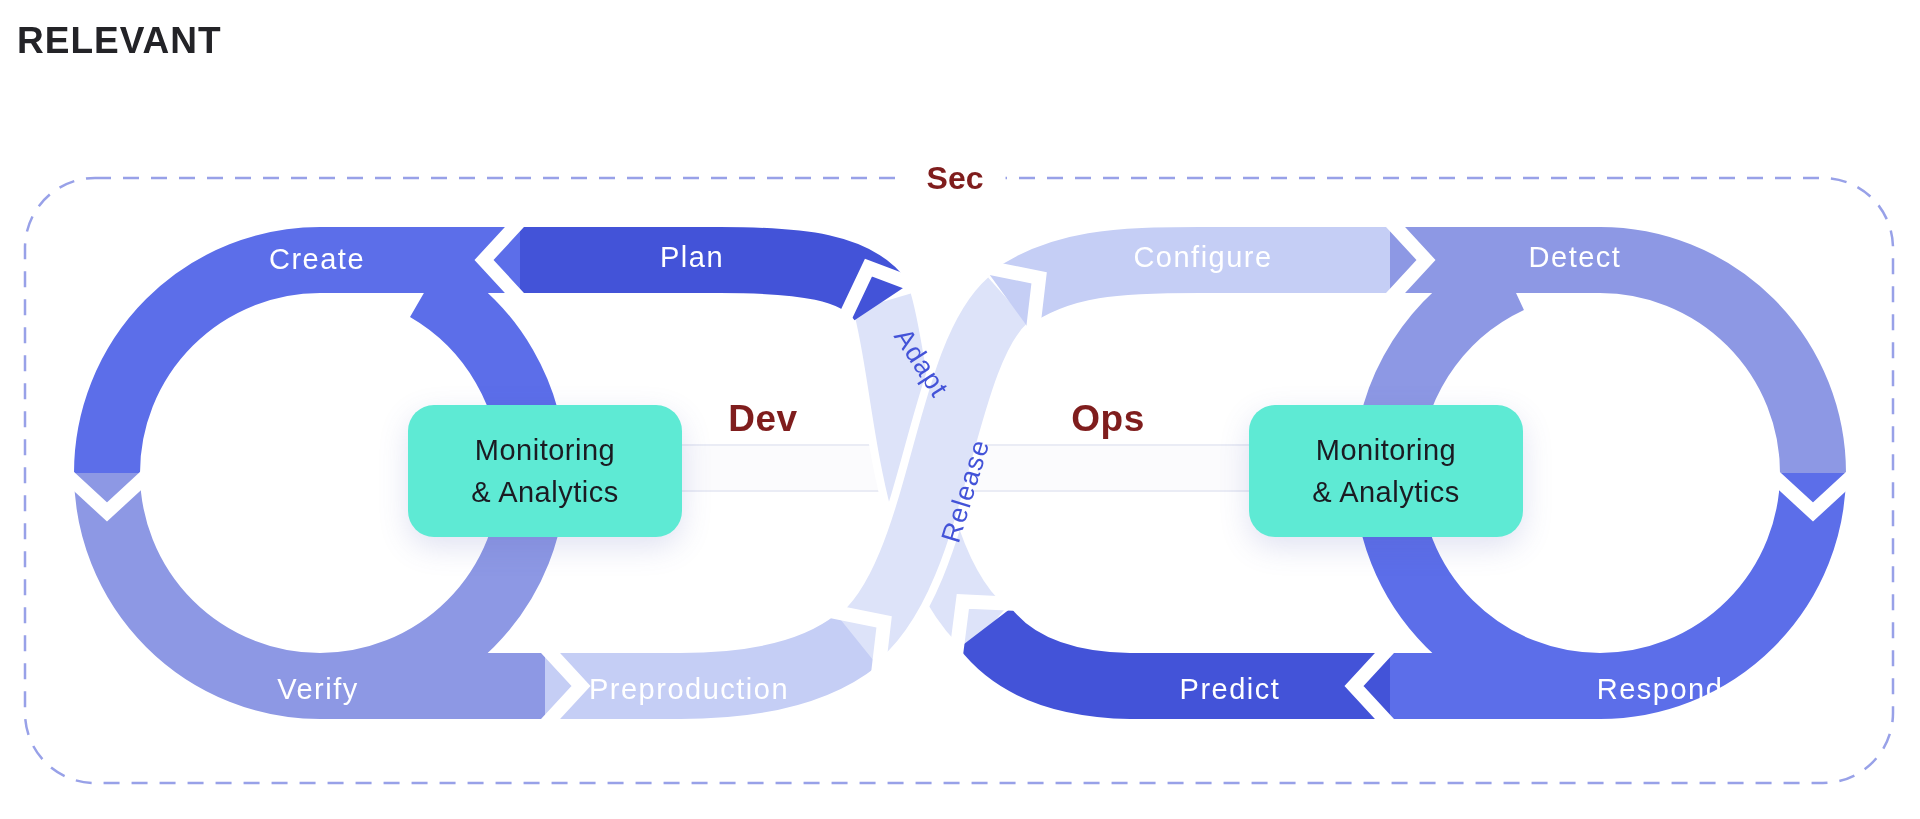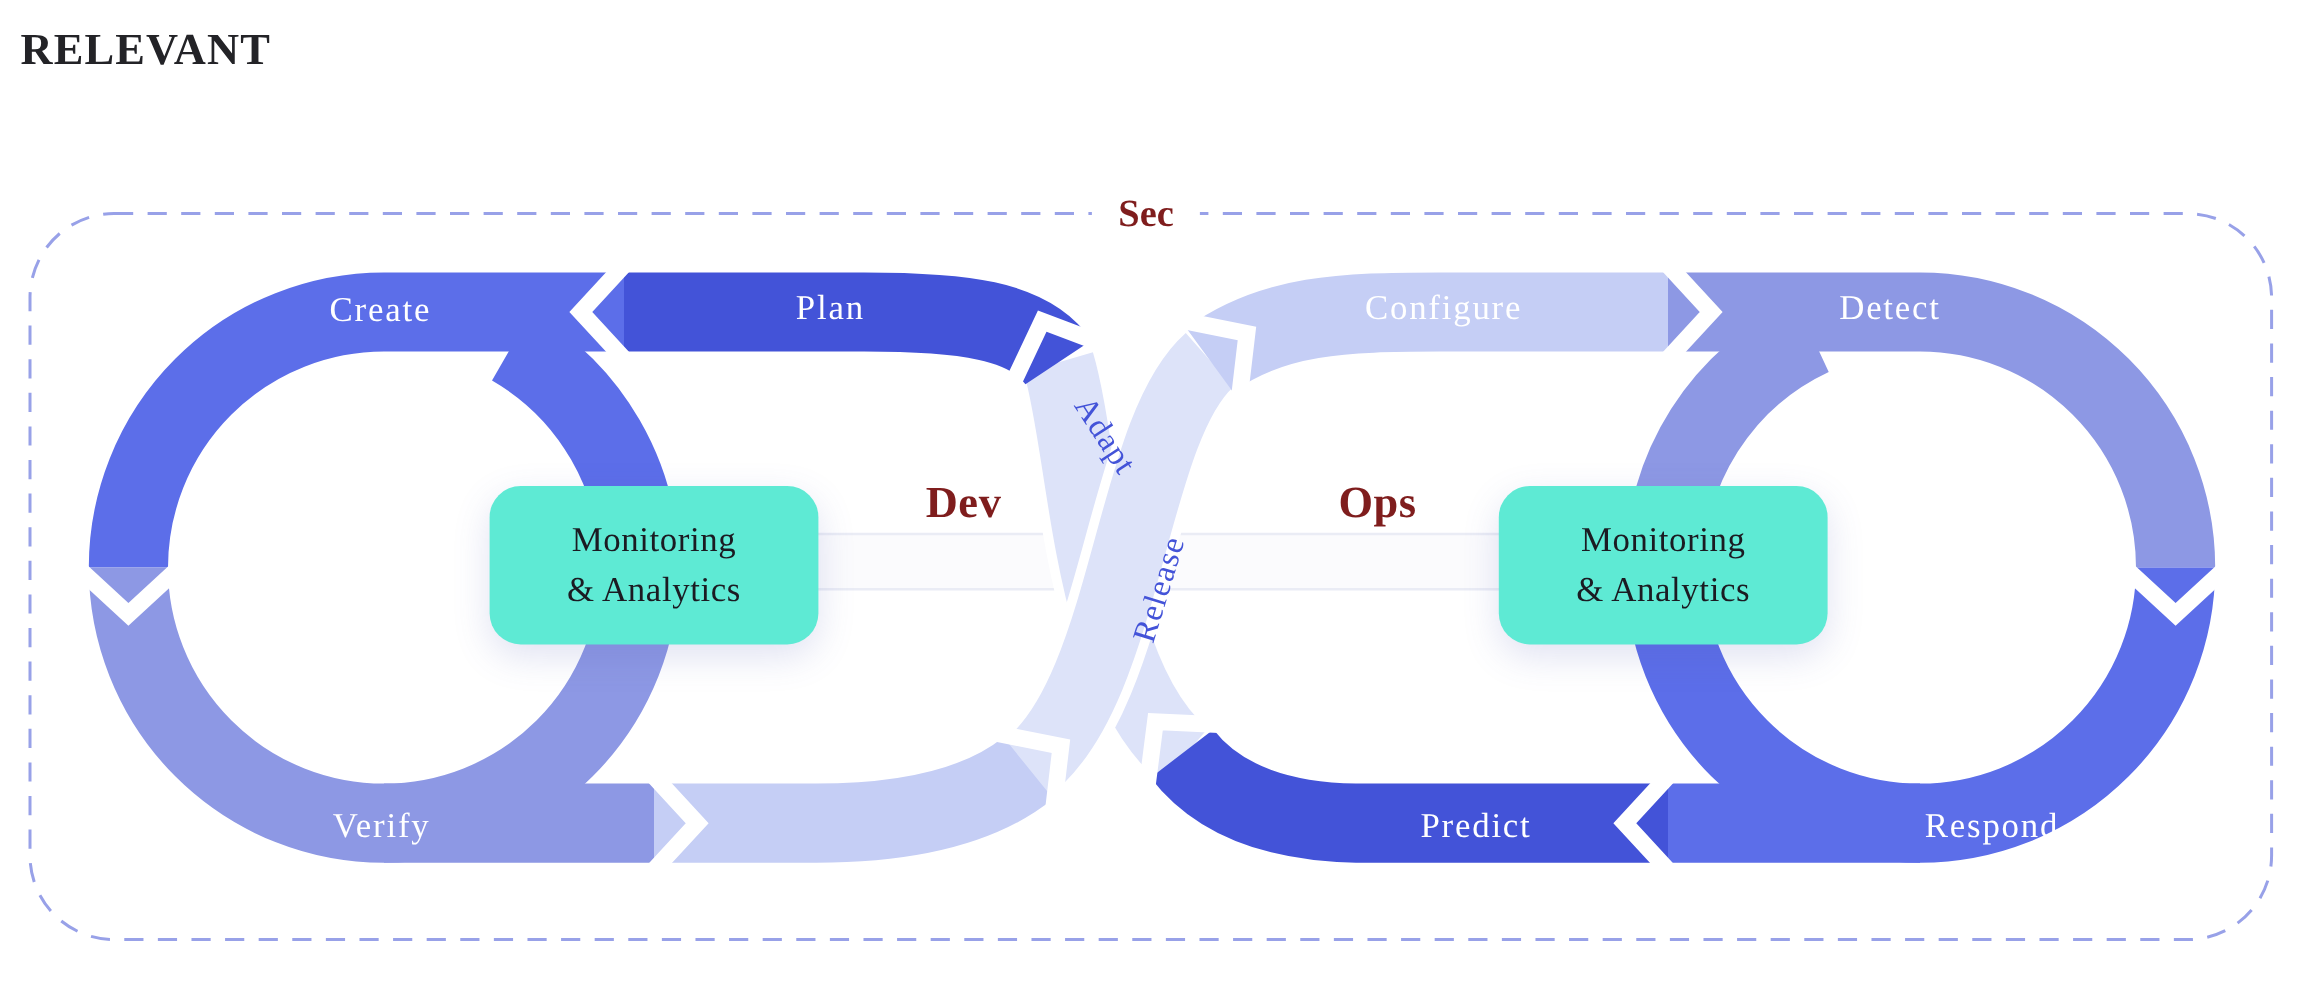--- a/index.html
+++ b/index.html
@@ -5,7 +5,7 @@
   * { margin:0; padding:0; box-sizing:border-box; }
   html,body { width:1920px; height:819px; background:#ffffff; overflow:hidden;
               font-family:"Liberation Sans", sans-serif; }
-  .stage { position:relative; width:1920px; height:819px; background:#fff;font-family:Liberation Serif, serif; }
+  .stage { position:relative; width:1920px; height:819px; background:#fff; }
   svg.diagram { position:absolute; left:0; top:0; }
 
   .page-title { position:absolute; left:17px; top:20px; font-size:37px; font-weight:800;

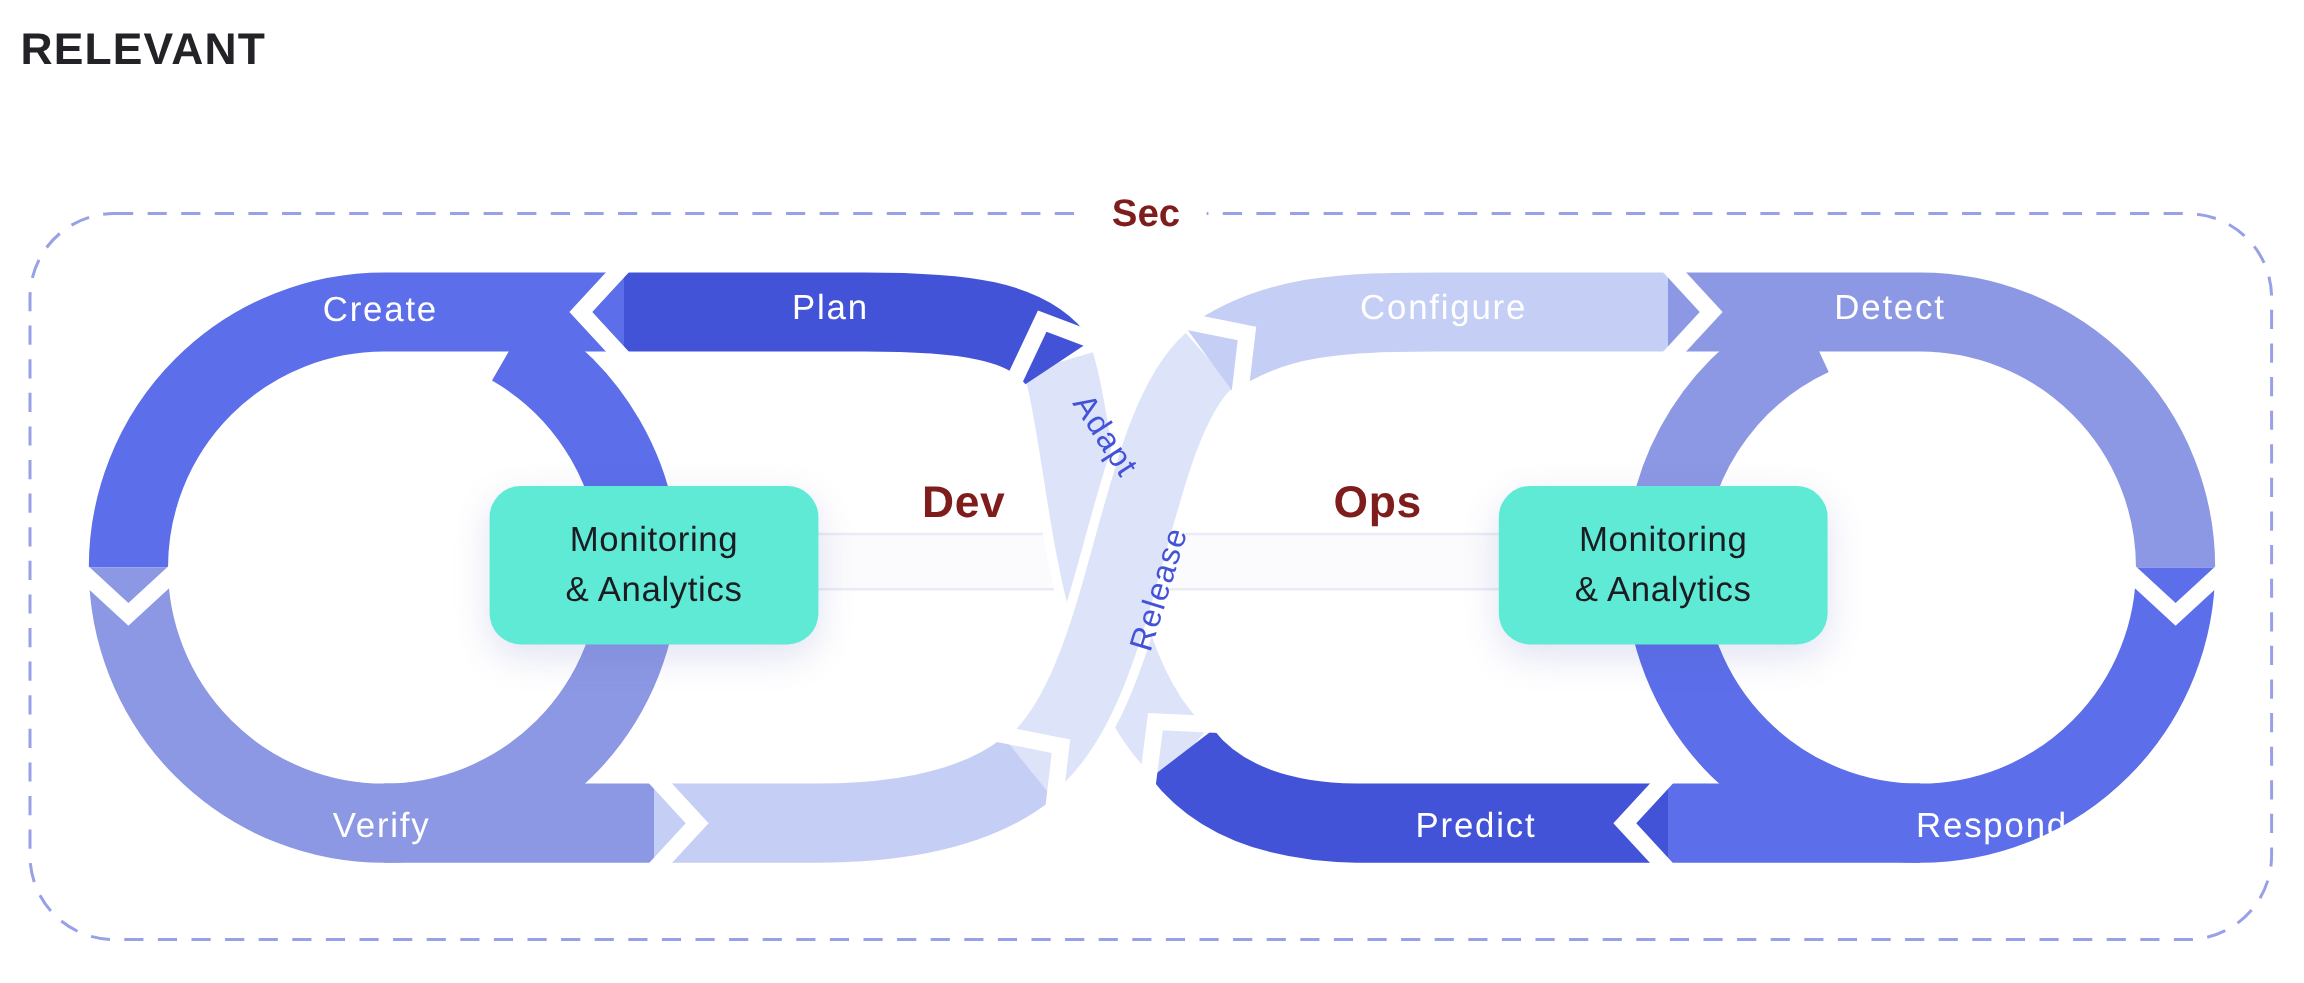--- a/index.html
+++ b/index.html
@@ -17,7 +17,7 @@
   .accent-label { position:absolute; transform:translate(-50%,-50%); color:#7f1d1d;
                   font-weight:700; white-space:nowrap; }
   .sec-label { font-size:32px; background:#ffffff; padding:0 22px; }
-  .devops-label { font-size:37px; letter-spacing:0.5px;margin-left:40px; }
+  .devops-label { font-size:37px; letter-spacing:0.5px; }
 
   .ribbon-label { position:absolute; color:#4353d8; font-size:27px; font-weight:500;
                   letter-spacing:1px; white-space:nowrap; }

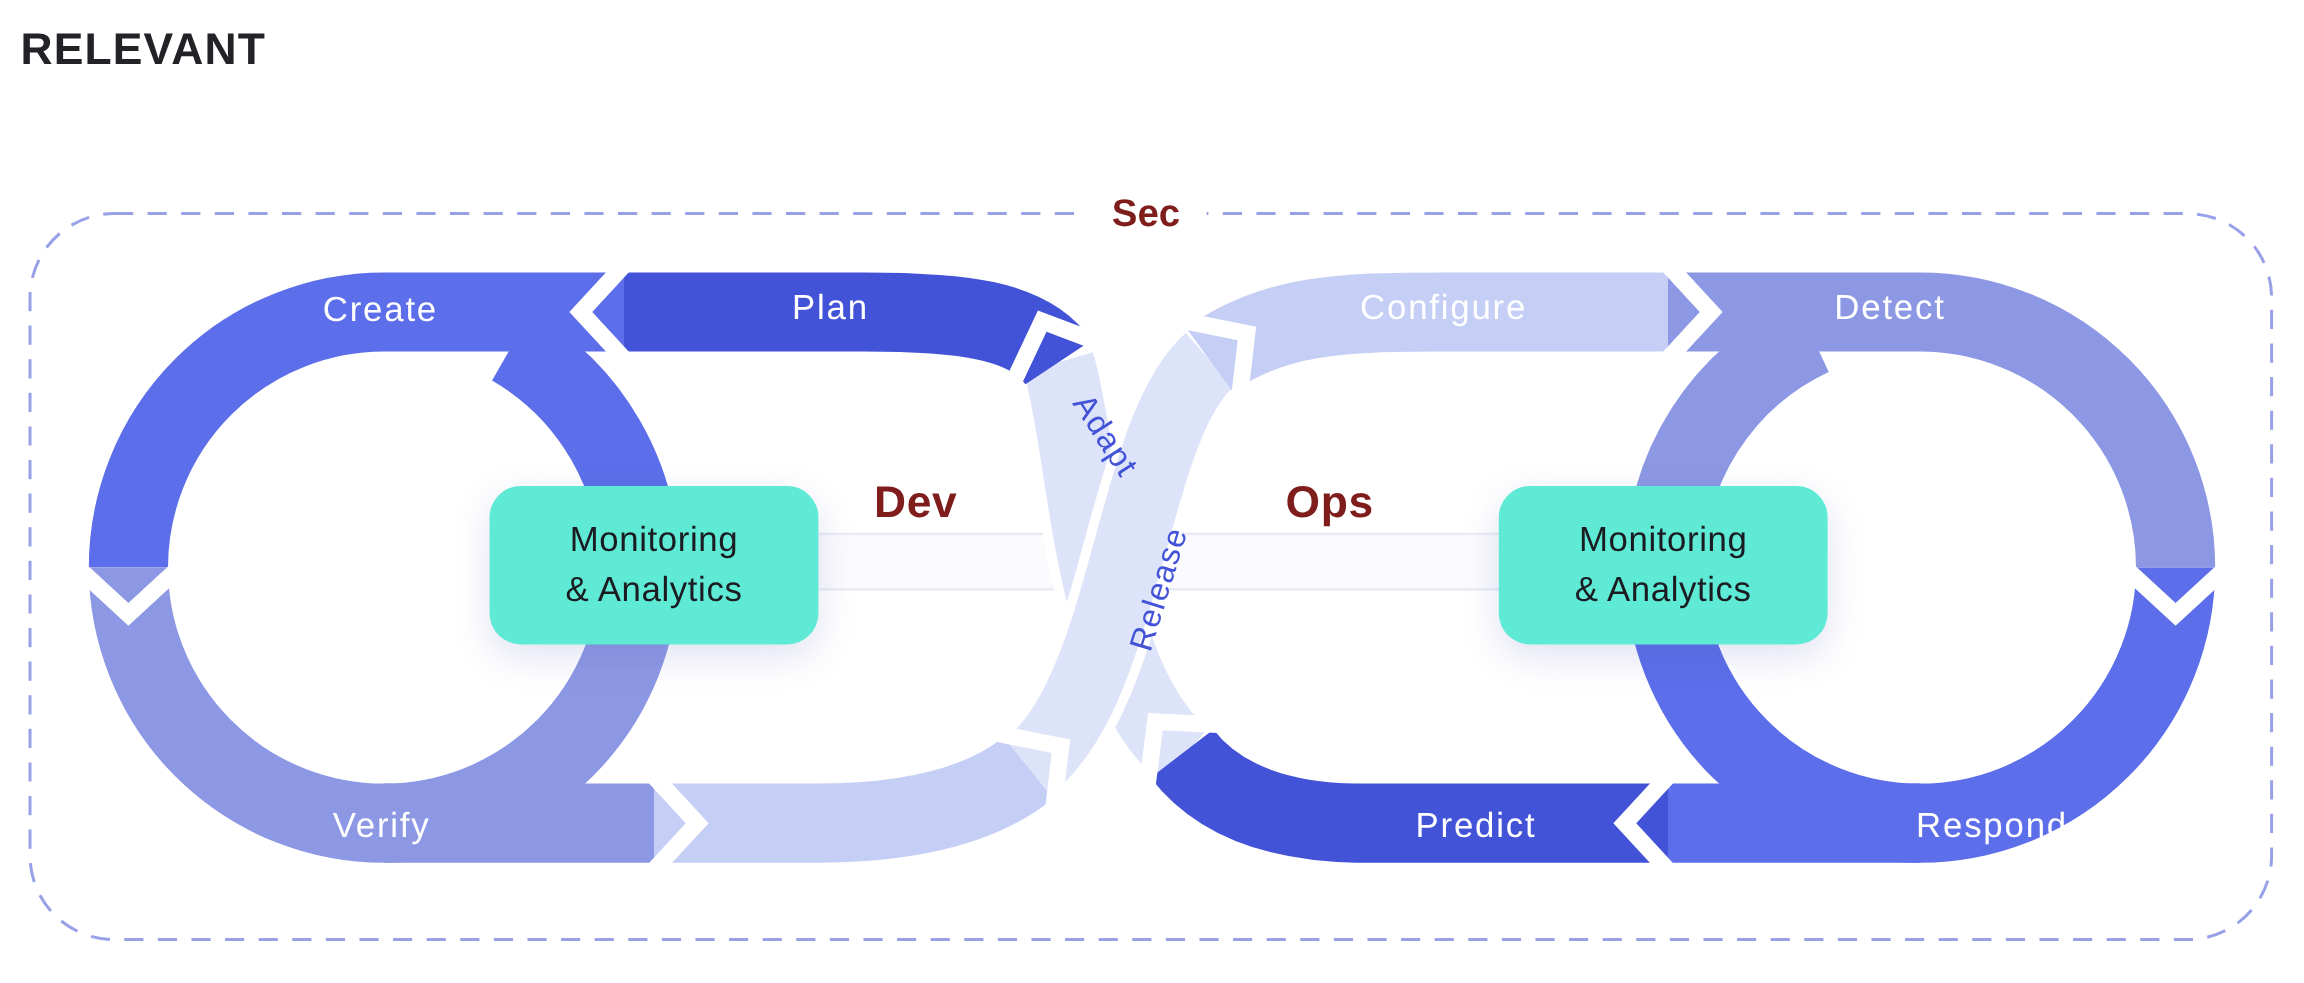--- a/index.html
+++ b/index.html
@@ -85,6 +85,7 @@
   <div class="seg-label" style="left:317px; top:259px;">Create</div>
   <div class="seg-label" style="left:692px; top:257px;">Plan</div>
   <div class="seg-label" style="left:318px; top:689px;">Verify</div>
+  <div class="seg-label" style="left:689px; top:689px;">Preproduction</div>
 
   <div class="seg-label" style="left:1203px; top:257px;">Configure</div>
   <div class="seg-label" style="left:1575px; top:257px;">Detect</div>

